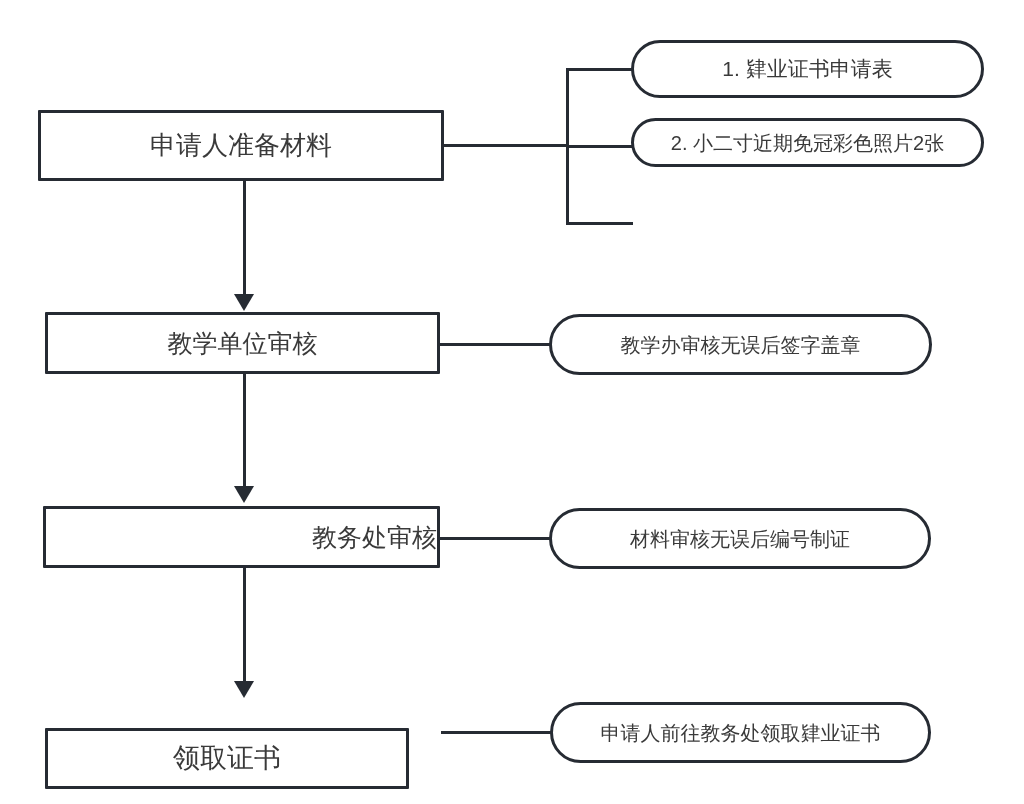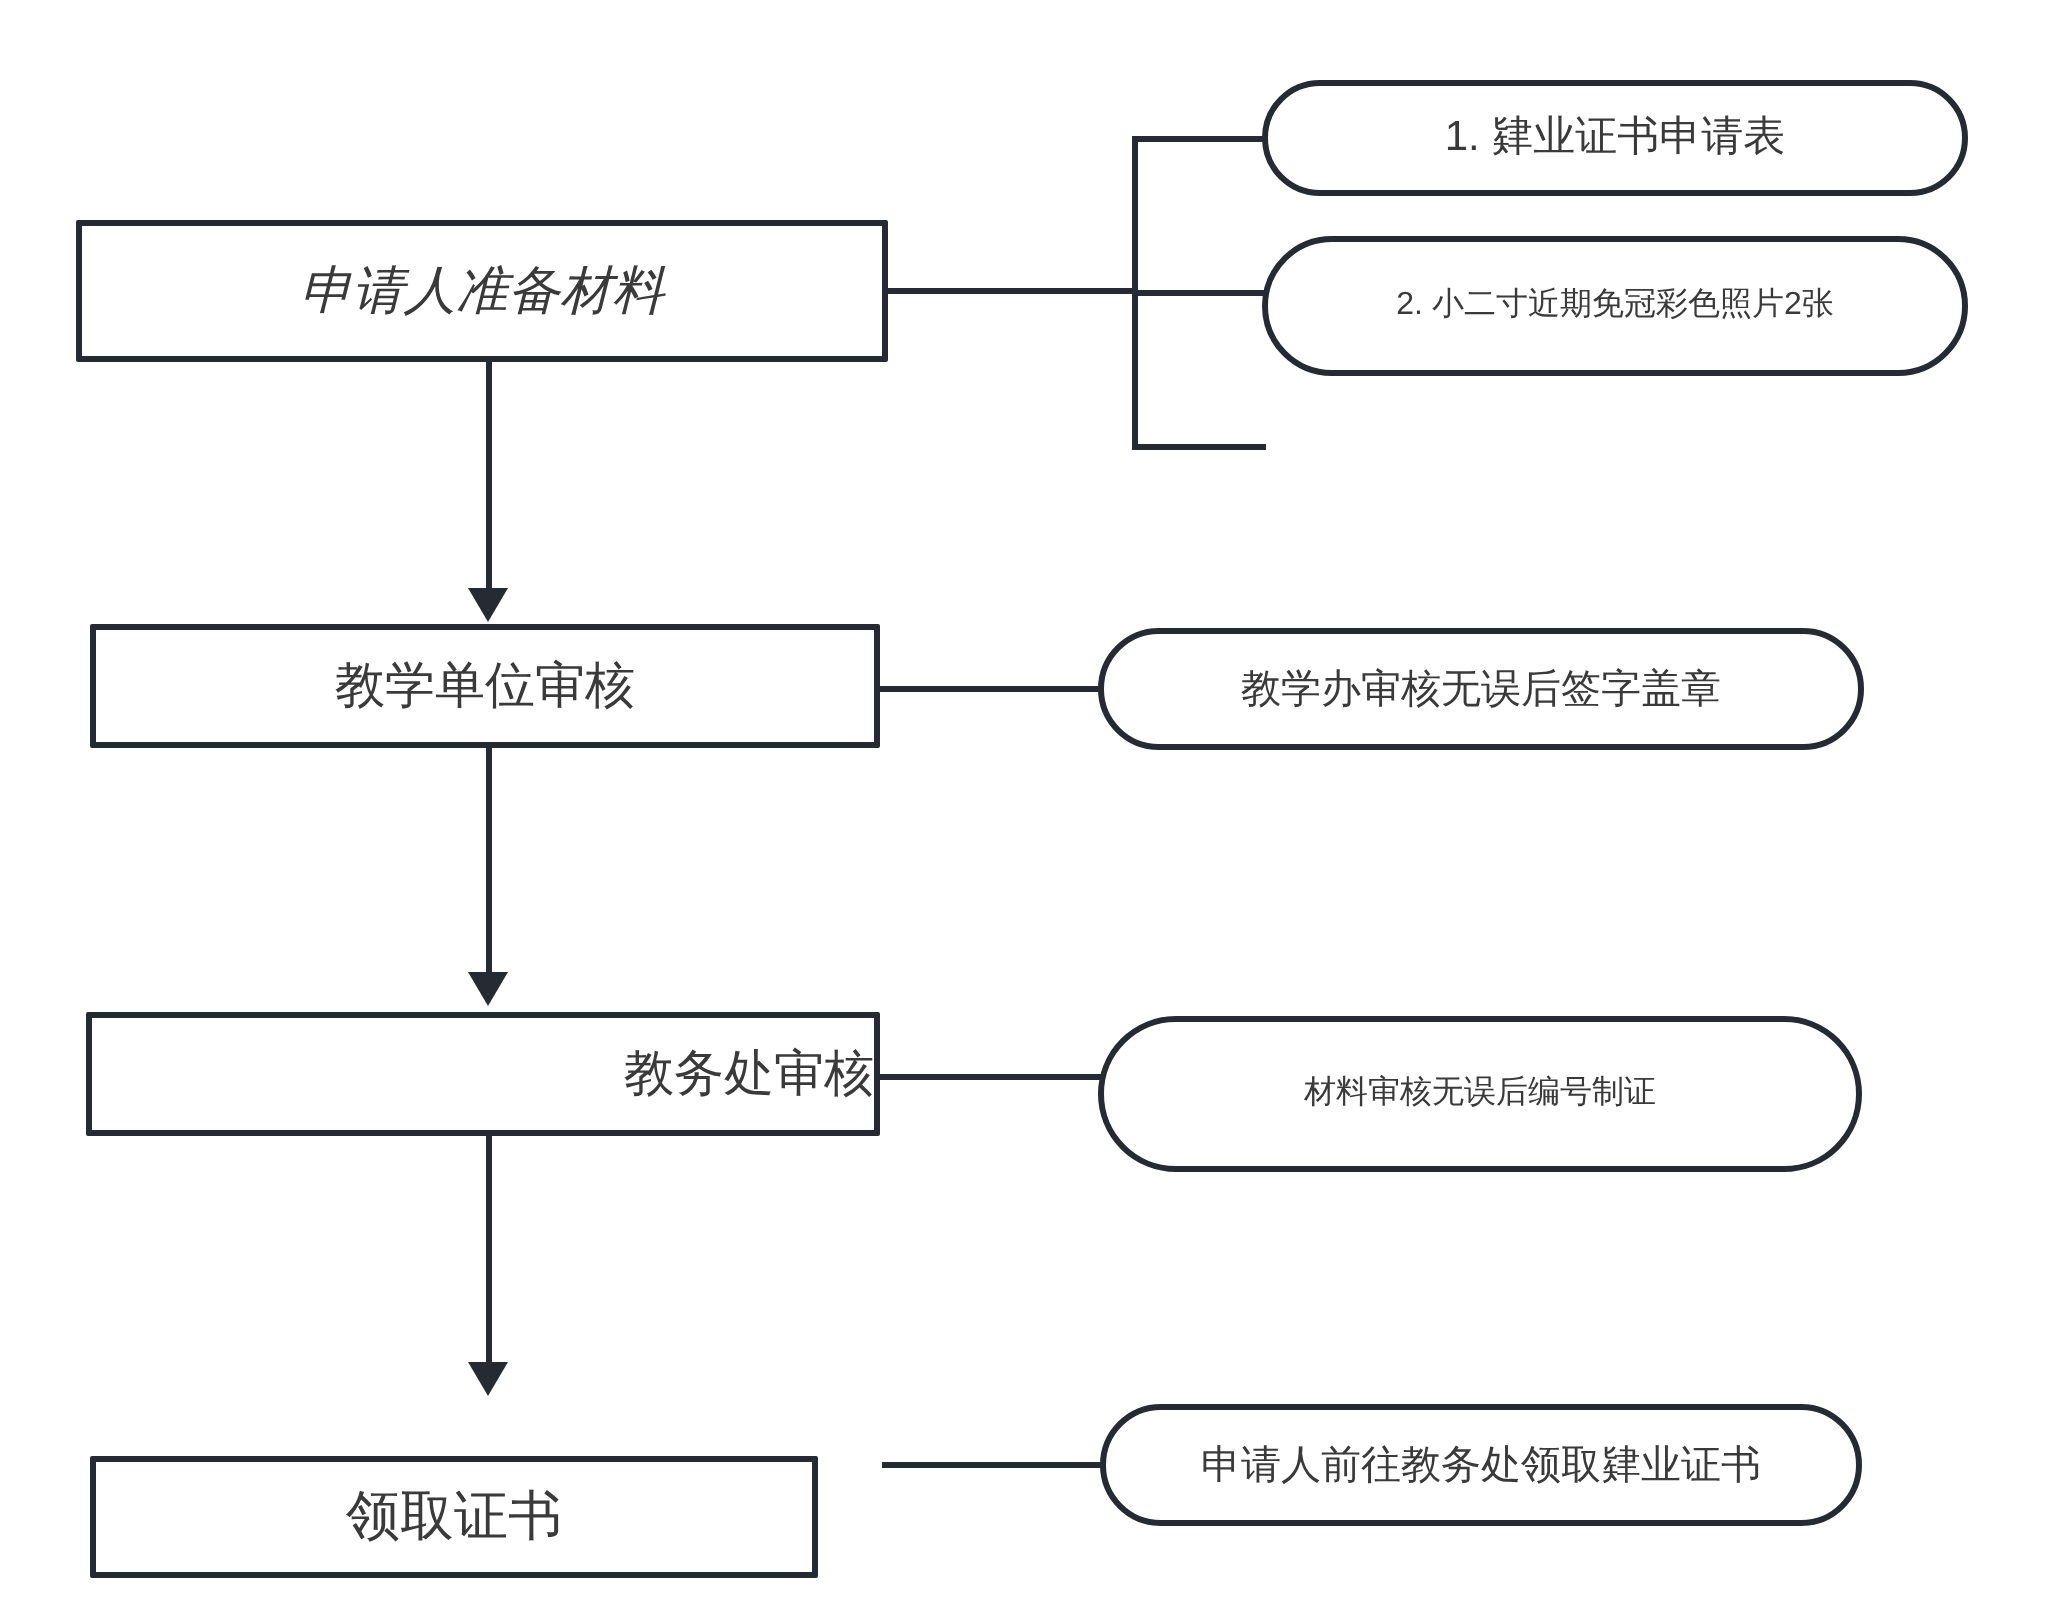--- a/index.html
+++ b/index.html
@@ -40,7 +40,7 @@
     white-space: nowrap;
   }
   
-  .step-1 { left: 38px;  top: 110px; width: 406px; height: 71px; font-size: 26px; font-style: italic; }
+  .step-1 { left: 38px;  top: 110px; width: 406px; height: 71px; font-size: 26px; }
   .step-2 { left: 45px;  top: 312px; width: 395px; height: 62px; font-size: 25px; }
   .step-3 { left: 43px;  top: 506px; width: 397px; height: 62px; font-size: 25px; justify-content: flex-end; }
   .step-4 { left: 45px;  top: 728px; width: 364px; height: 61px; font-size: 27px; }

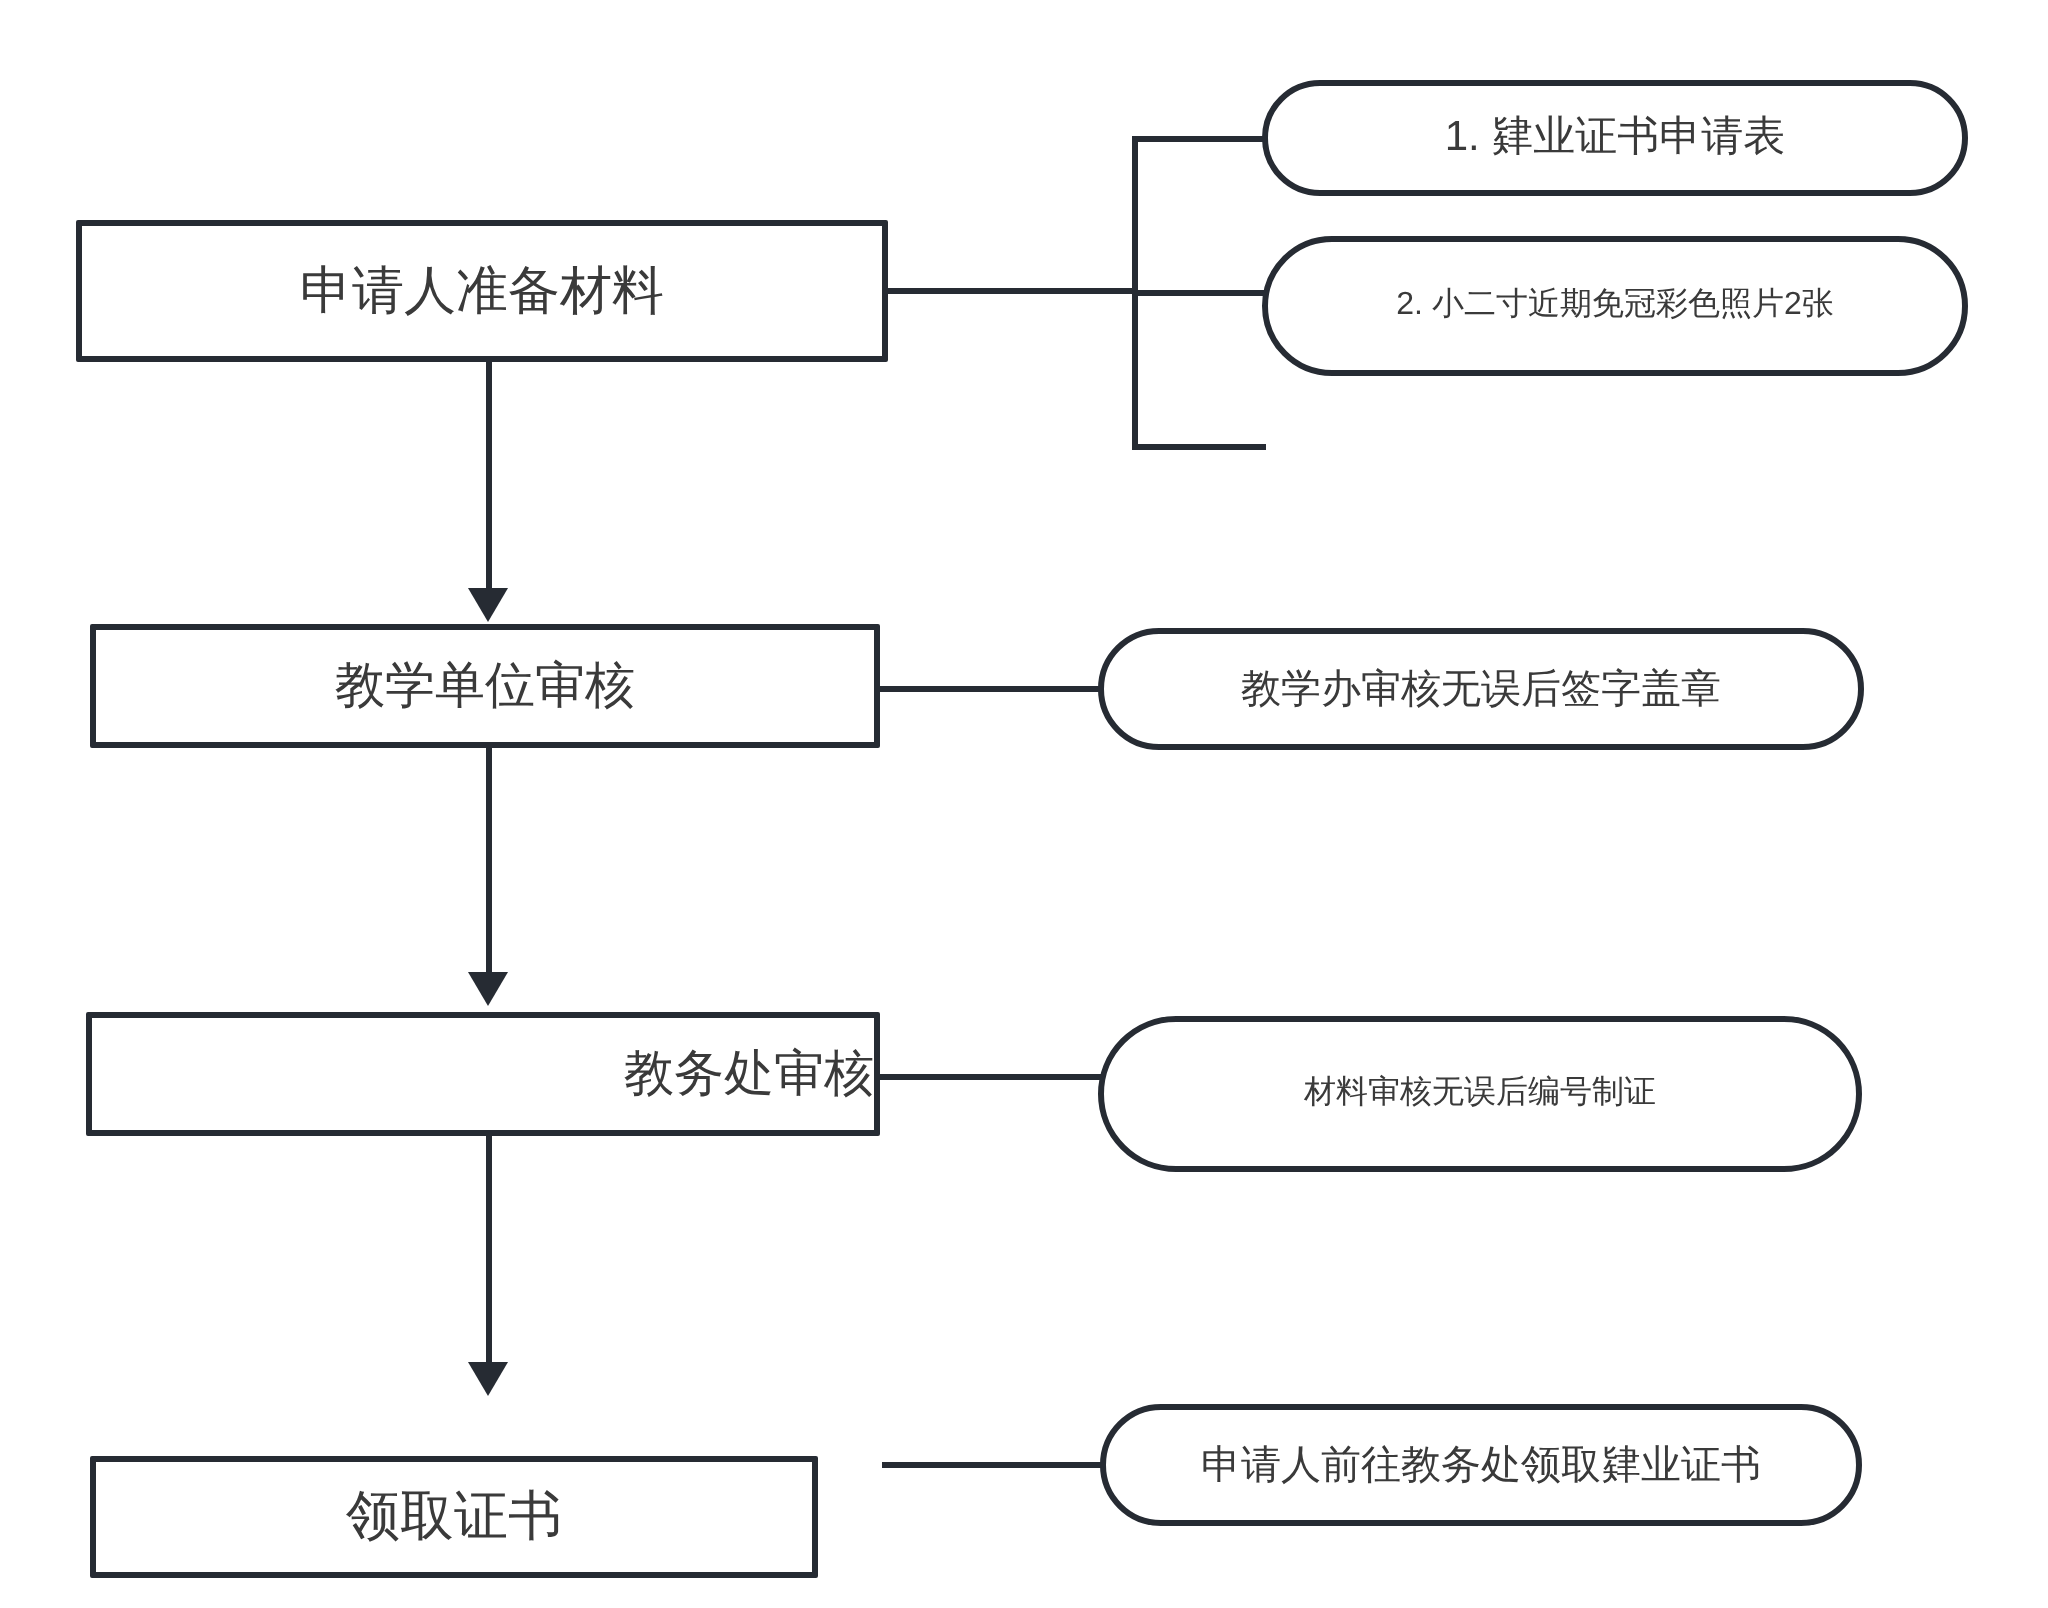--- a/index.html
+++ b/index.html
@@ -46,7 +46,7 @@
   .step-4 { left: 45px;  top: 728px; width: 364px; height: 61px; font-size: 27px; }
   
   .mat-1 { left: 631px; top: 40px;  width: 353px; height: 58px; font-size: 21px; }
-  .mat-2 { left: 631px; top: 118px; width: 353px; height: 70px; font-size: 16px; }
+  .mat-2 { left: 631px; top: 118px; width: 353px; height: 49px; font-size: 20px; }
   .mat-3 { left: 631px; top: 194px; width: 353px; height: 58px; font-size: 21px; }
   .note-2 { left: 549px; top: 314px; width: 383px; height: 61px; font-size: 20px; }
   .note-3 { left: 549px; top: 508px; width: 382px; height: 78px; font-size: 16px; }

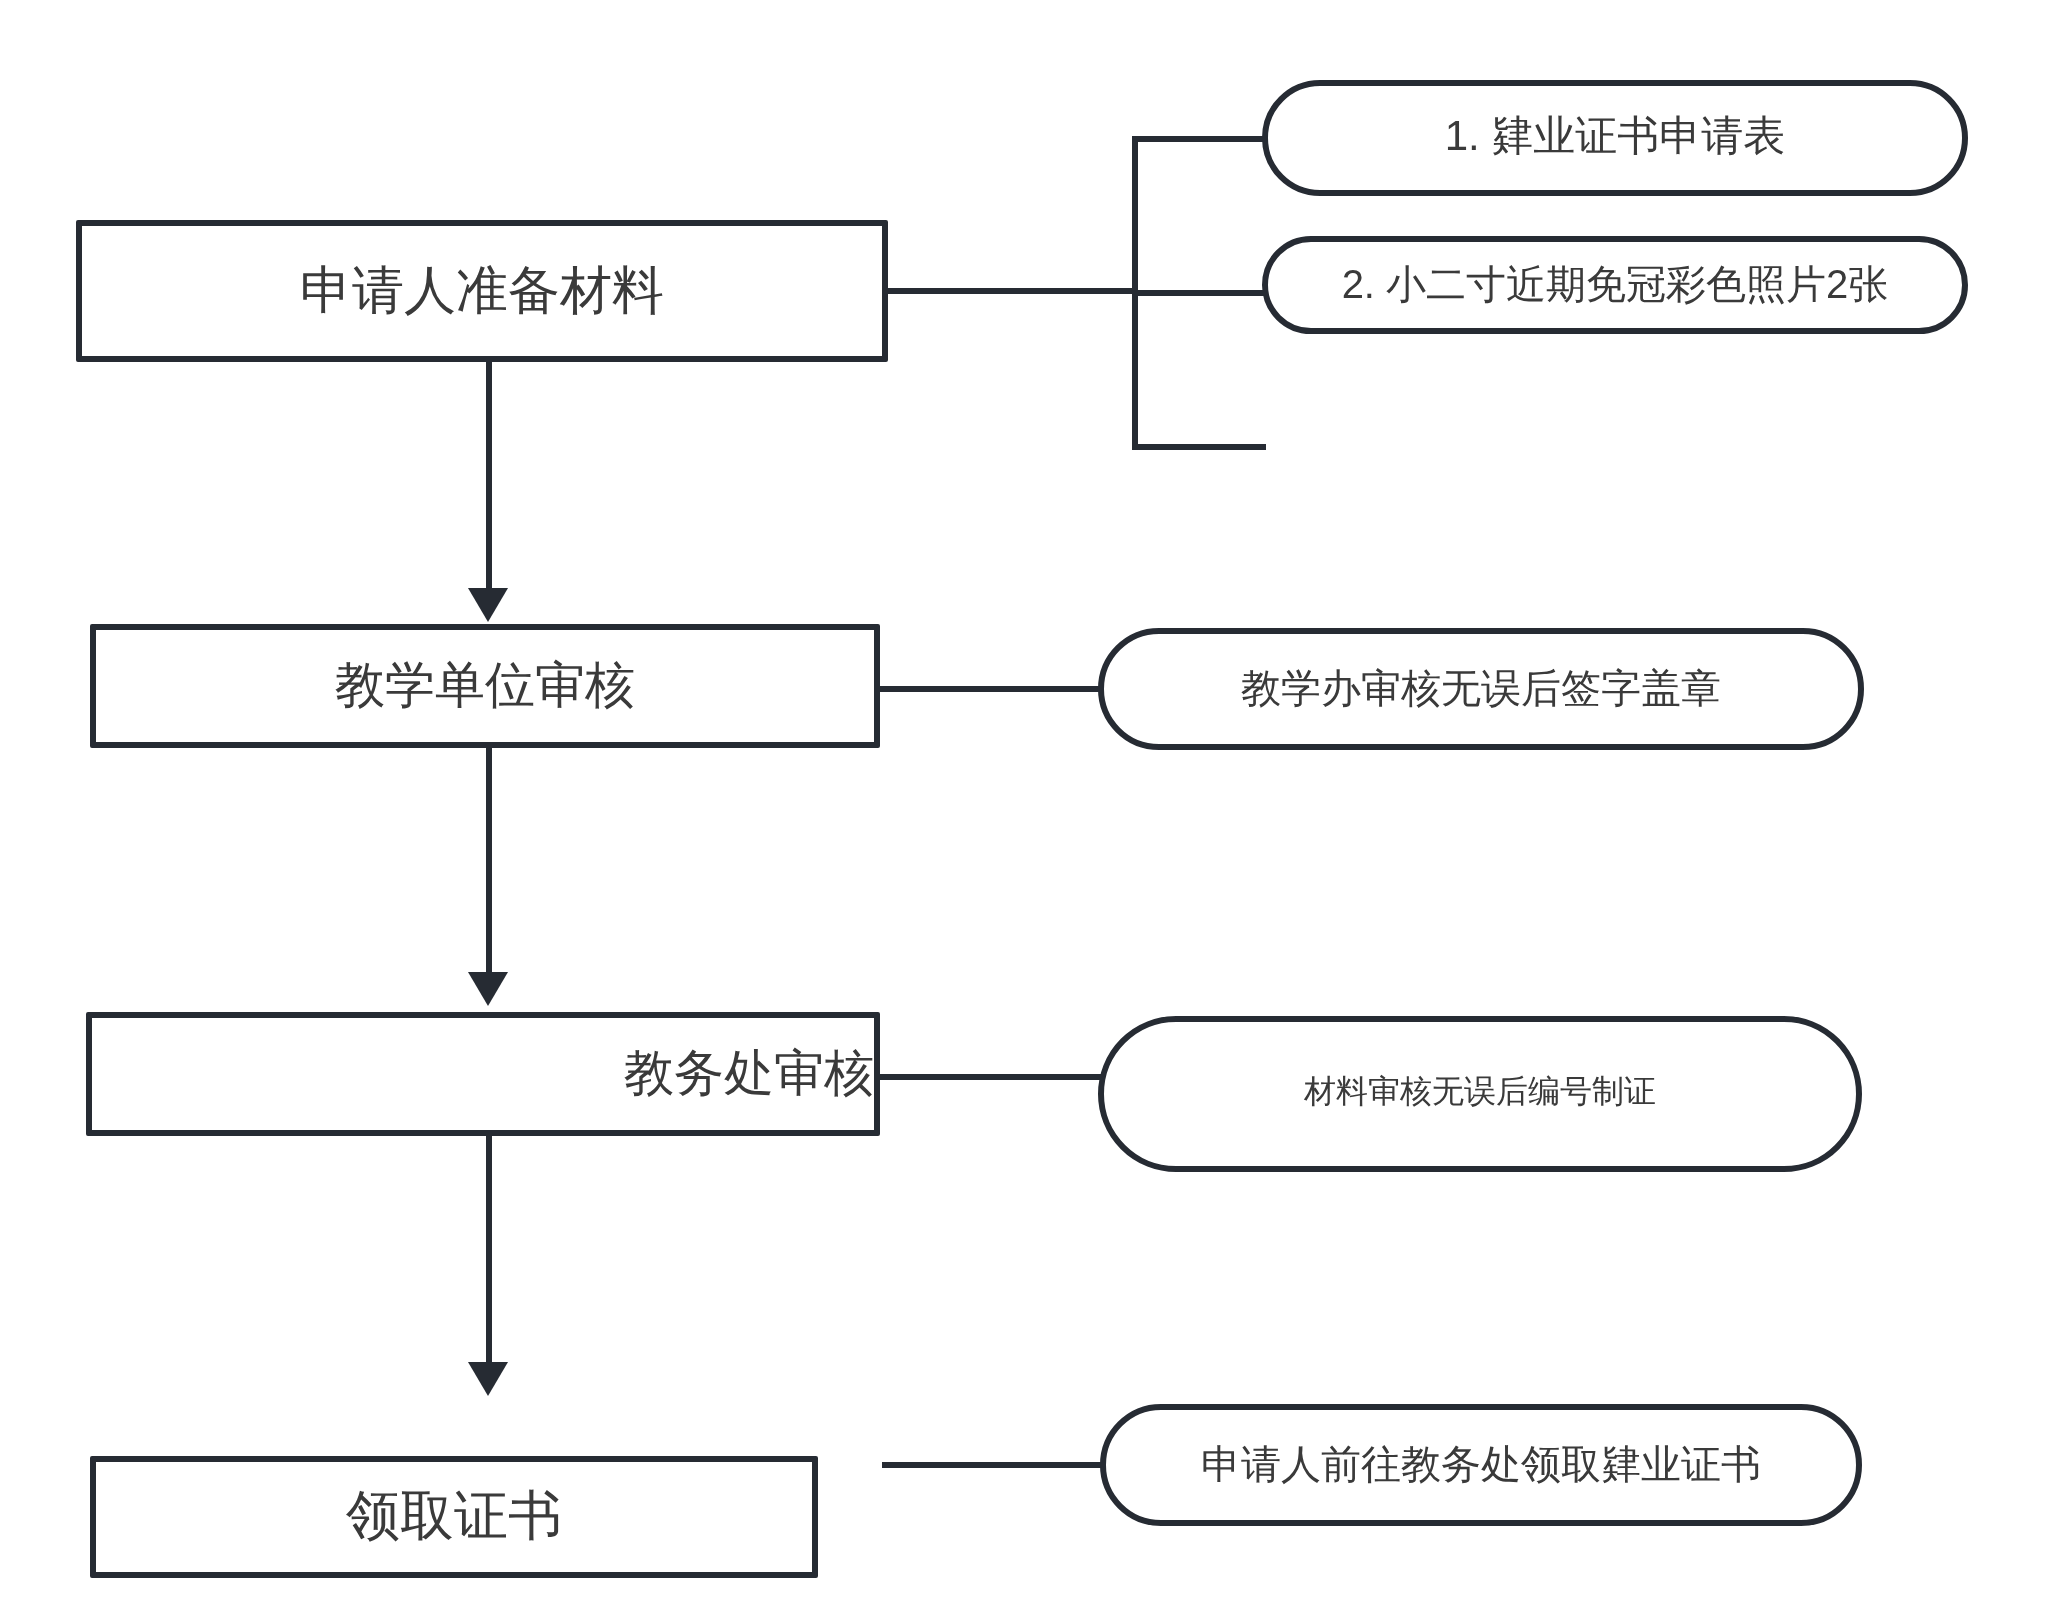--- a/index.html
+++ b/index.html
@@ -49,7 +49,7 @@
   .mat-2 { left: 631px; top: 118px; width: 353px; height: 49px; font-size: 20px; }
   .mat-3 { left: 631px; top: 194px; width: 353px; height: 58px; font-size: 21px; }
   .note-2 { left: 549px; top: 314px; width: 383px; height: 61px; font-size: 20px; }
-  .note-3 { left: 549px; top: 508px; width: 382px; height: 78px; font-size: 16px; }
+  .note-3 { left: 549px; top: 508px; width: 382px; height: 61px; font-size: 20px; }
   .note-4 { left: 550px; top: 702px; width: 381px; height: 61px; font-size: 20px; }
   
   .conn {

